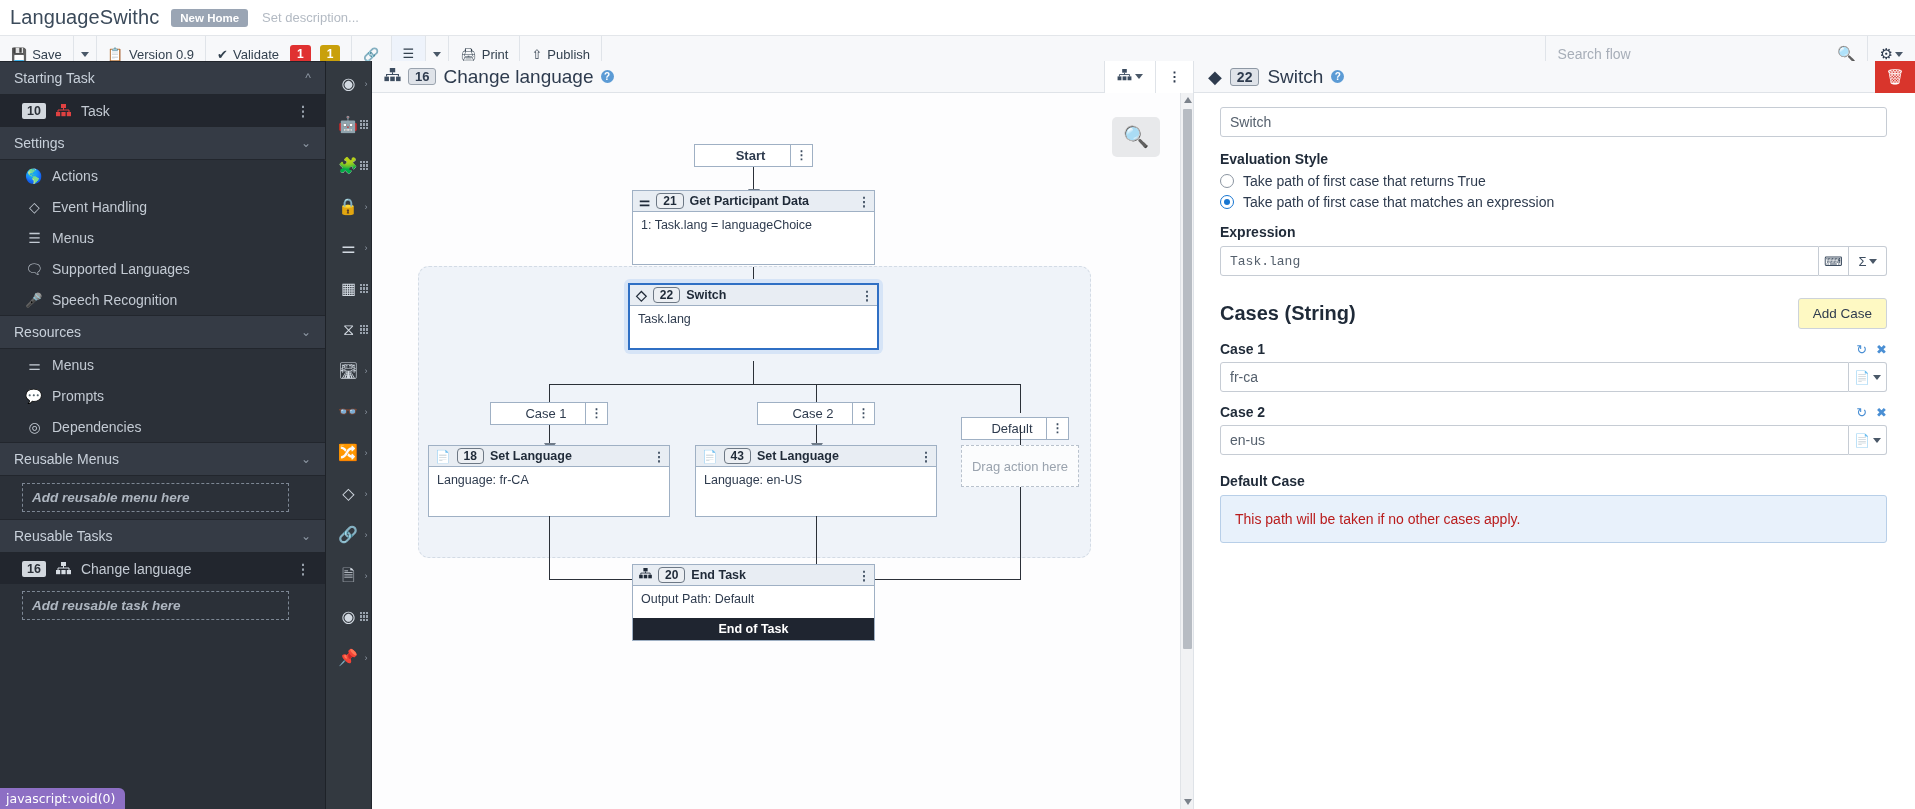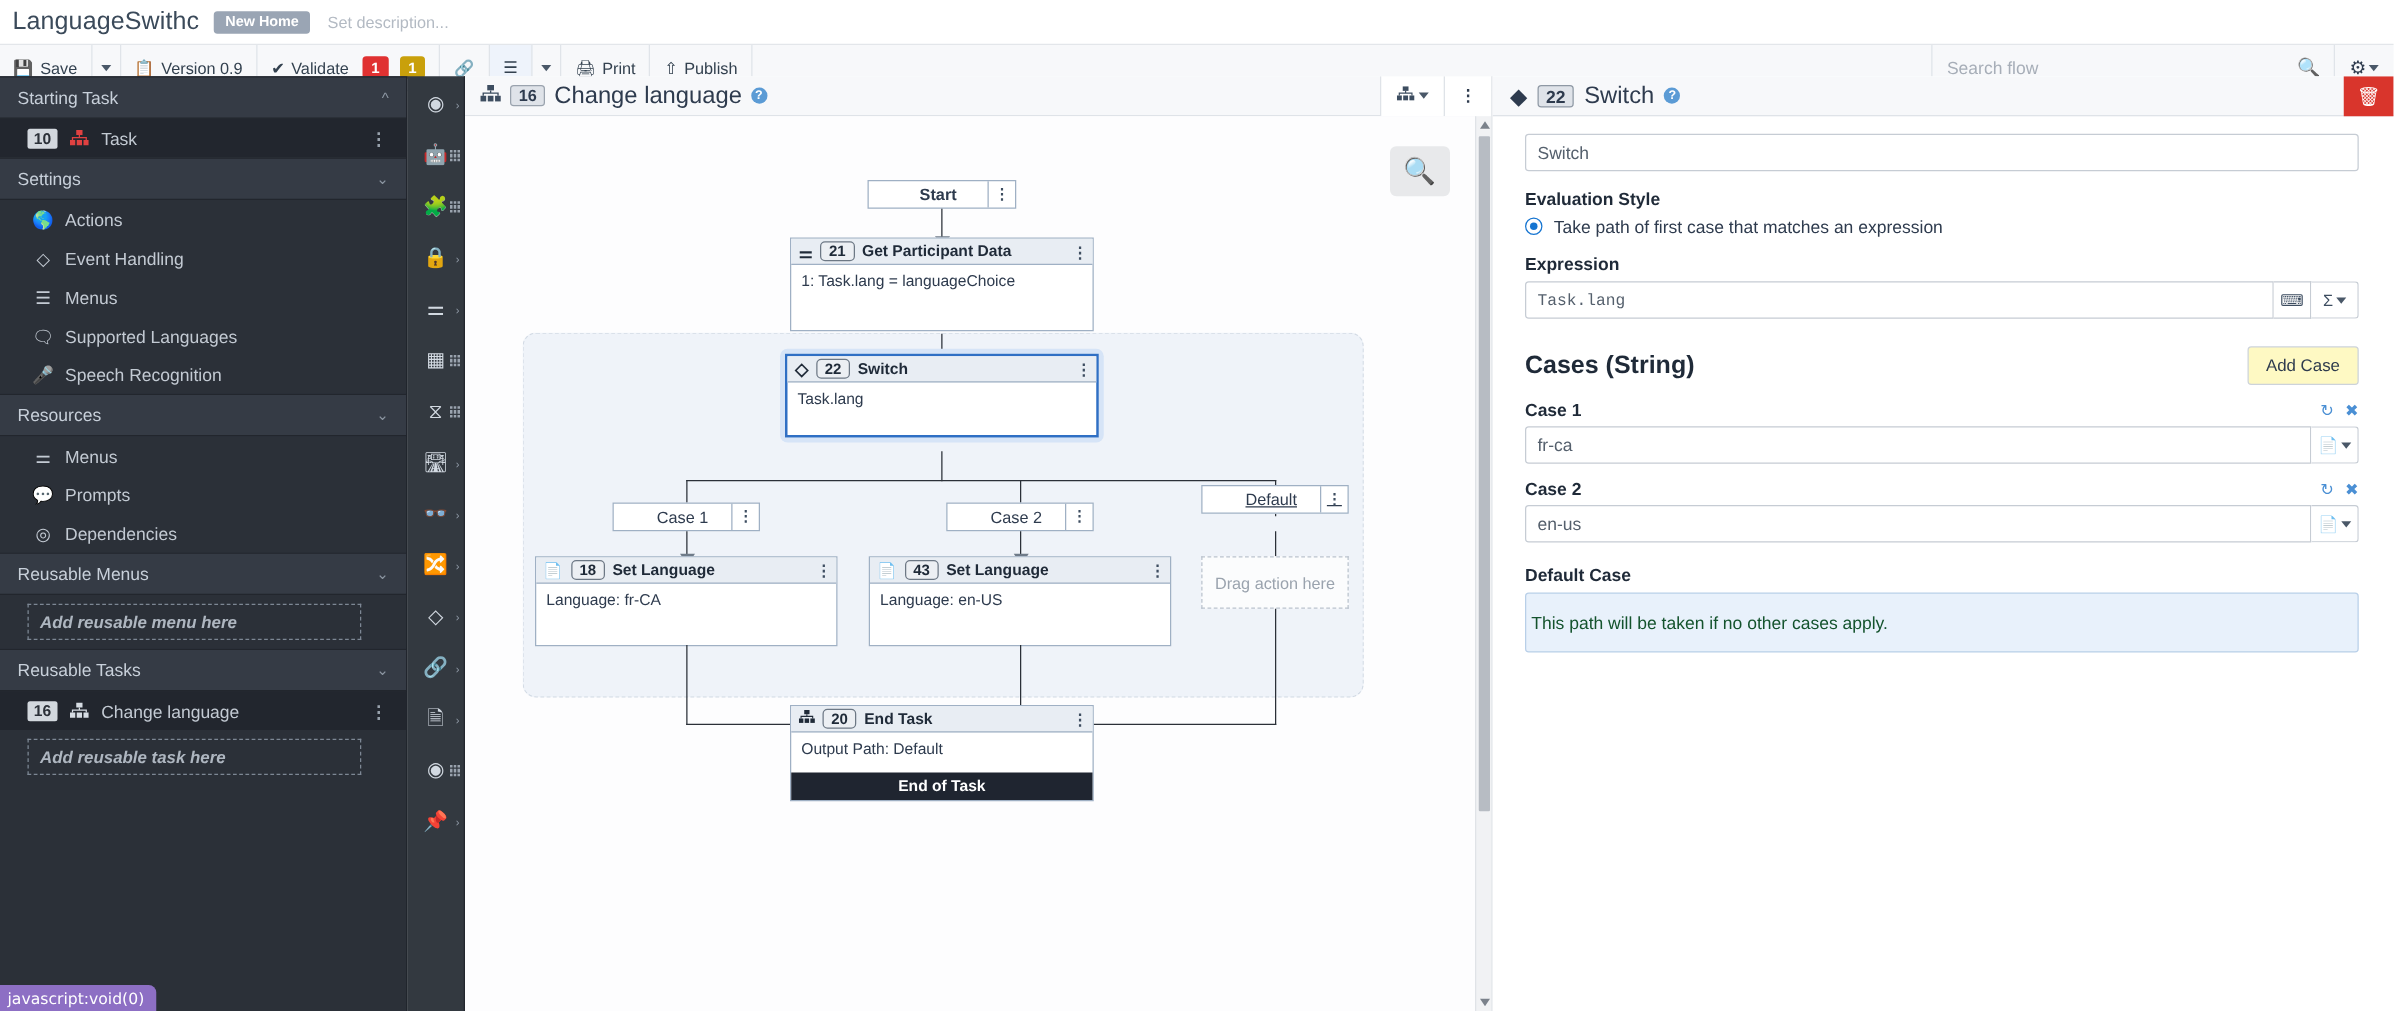--- a/index.html
+++ b/index.html
@@ -720,6 +720,10 @@
 
       <div class="fld-label">Evaluation Style</div>
       <div class="radio-row">
+        <span class="radio"></span>
+        <span>Take path of first case that returns True</span>
+      </div>
+      <div class="radio-row">
         <span class="radio on"></span>
         <span>Take path of first case that matches an expression</span>
       </div>

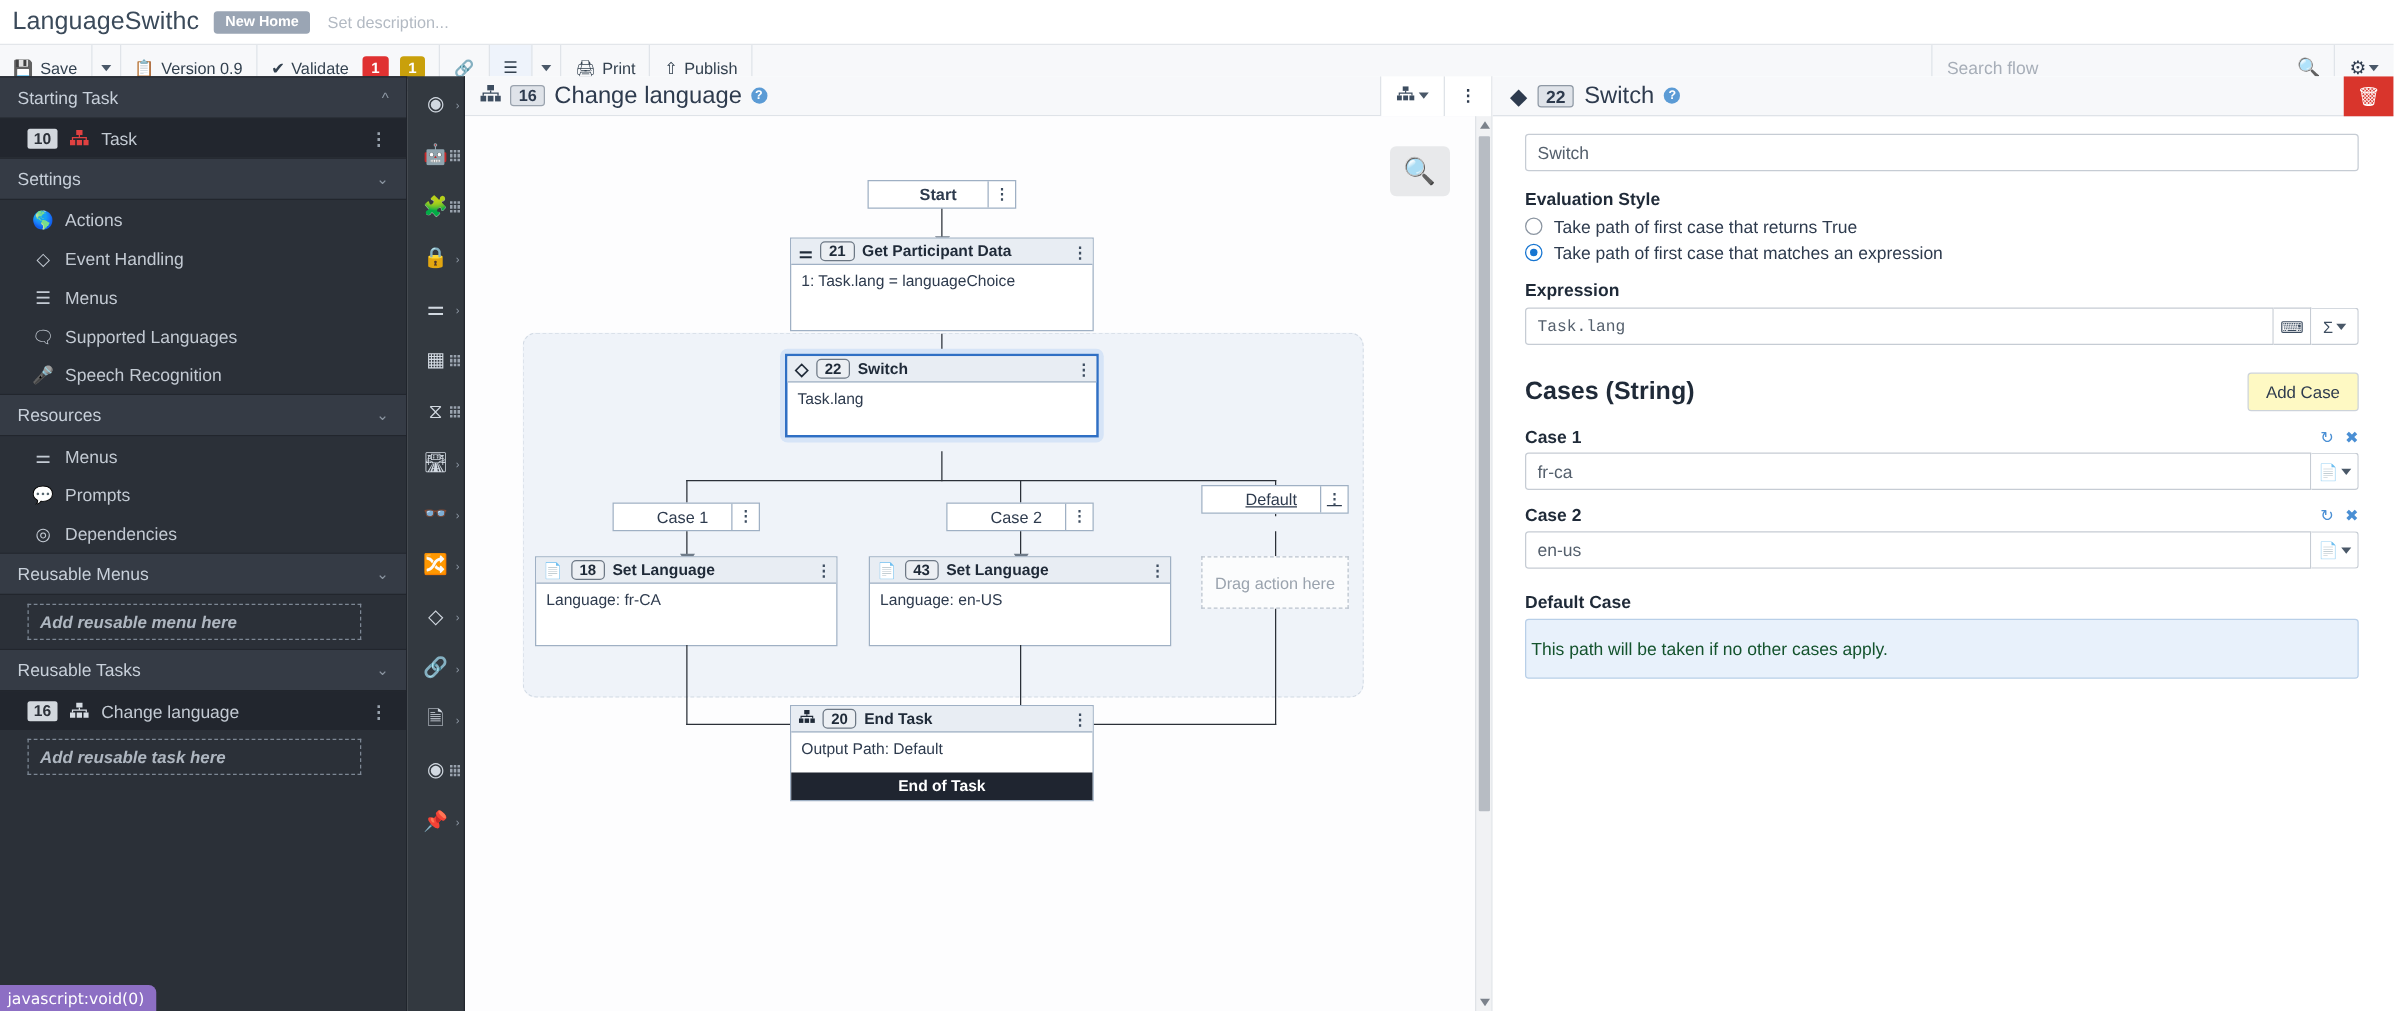--- a/index.html
+++ b/index.html
@@ -632,7 +632,7 @@
       <div class="conn" style="left:444px;top:332px;width:1px;height:20px;"></div>
       <div class="arrow-head" style="left:438.5px;top:350px;"></div>
 
-      <div class="node" style="left:589px;top:295px;width:118px;text-decoration:underline;">
+      <div class="node" style="left:589px;top:324px;width:108px;">
         <div class="pill">
           <span class="lbl" style="font-weight:normal;">Default</span>
           <span class="kebab">⋮</span>

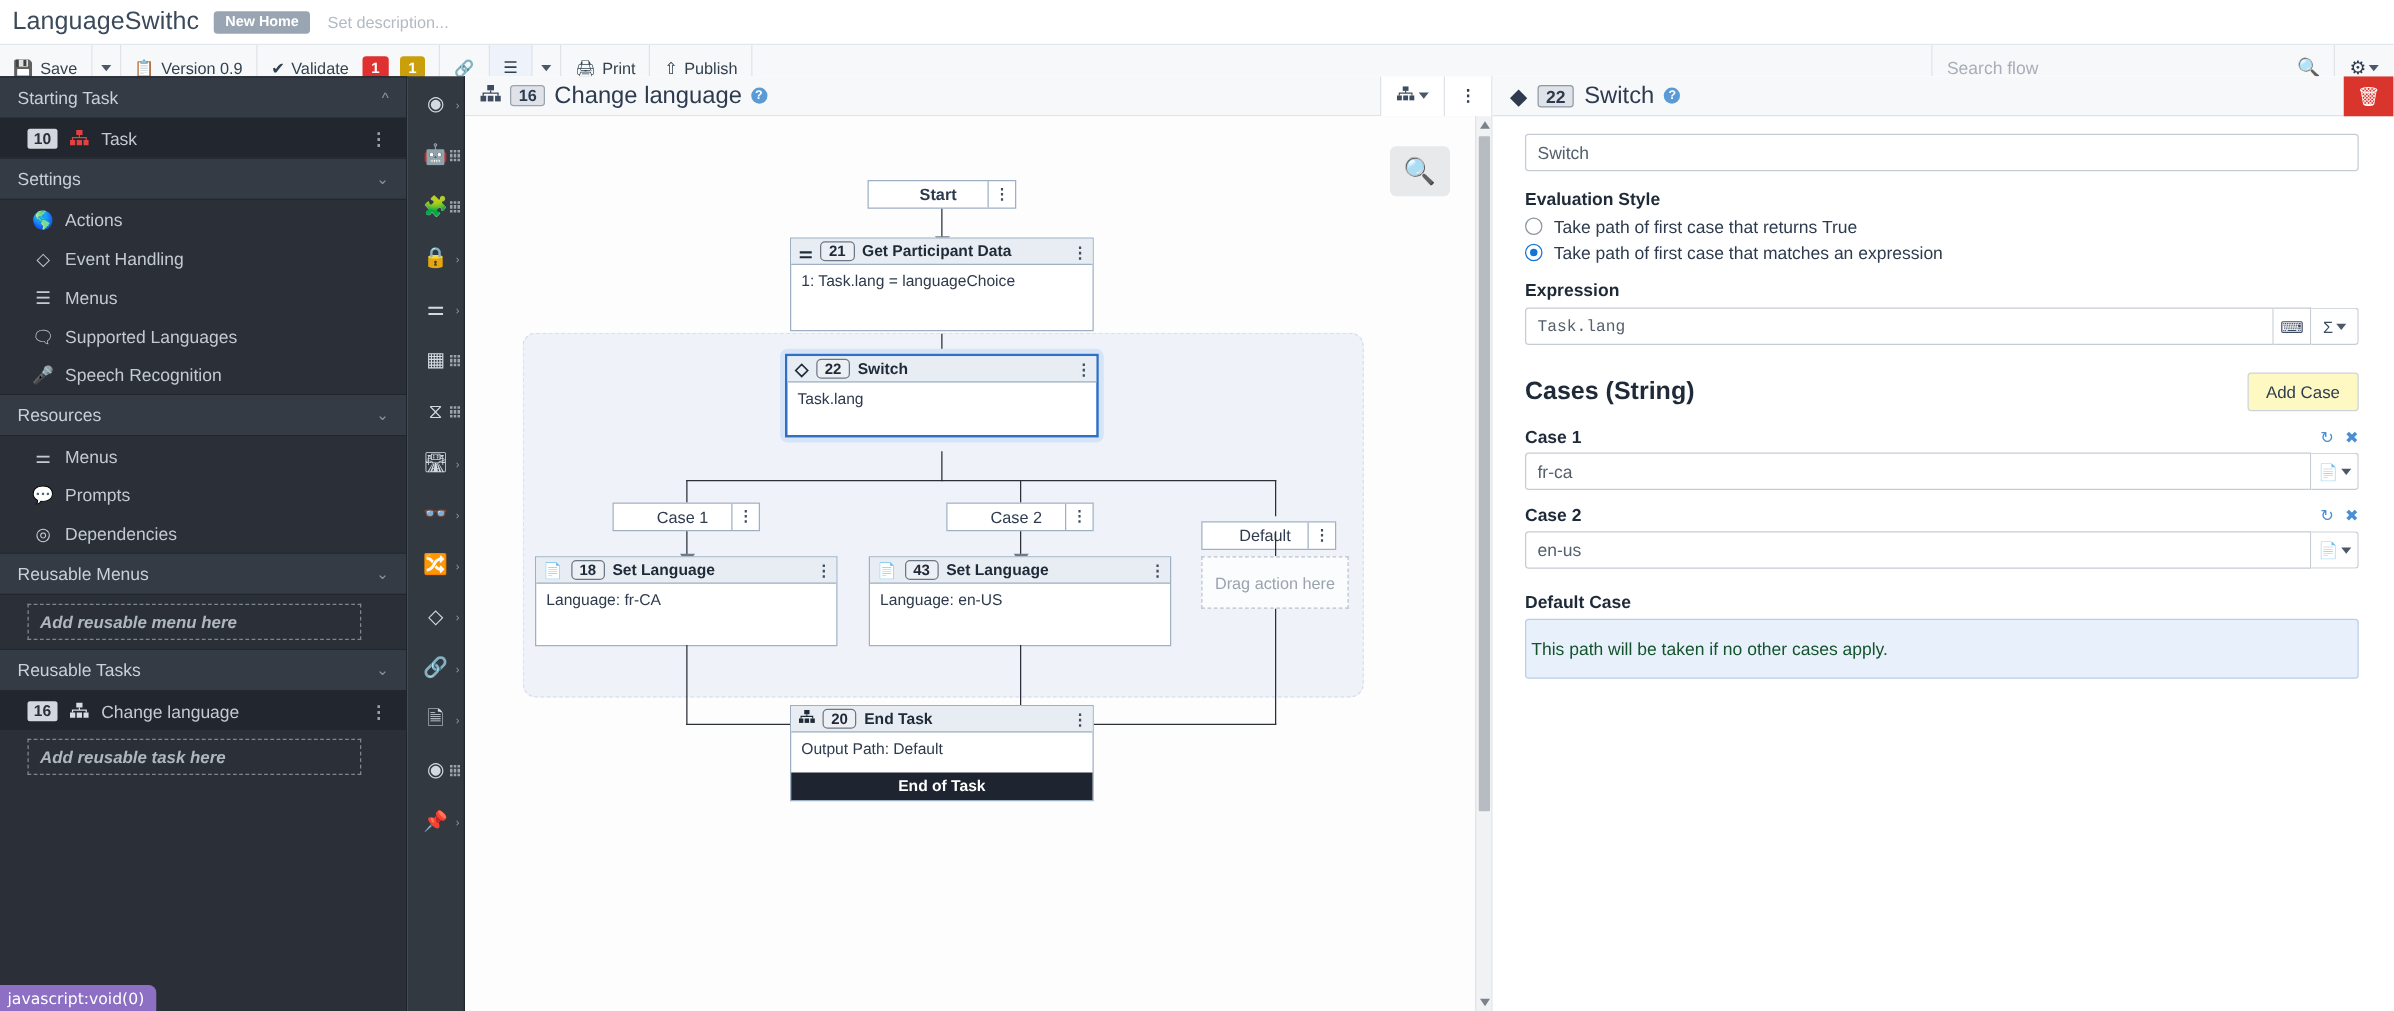--- a/index.html
+++ b/index.html
@@ -268,7 +268,7 @@
   .case-input-row .txt-input { flex: 1; border-radius: 3px 0 0 3px; }
   .default-box {
     border: 1px solid #b8cfe8; background: #e8f1fb; border-radius: 3px;
-    padding: 15px 4px; font-size: 14px; color: #14532d; margin-top: 6px;
+    padding: 15px 14px; font-size: 14px; color: #b91c1c; margin-top: 6px;
   }
 </style>
 </head>

